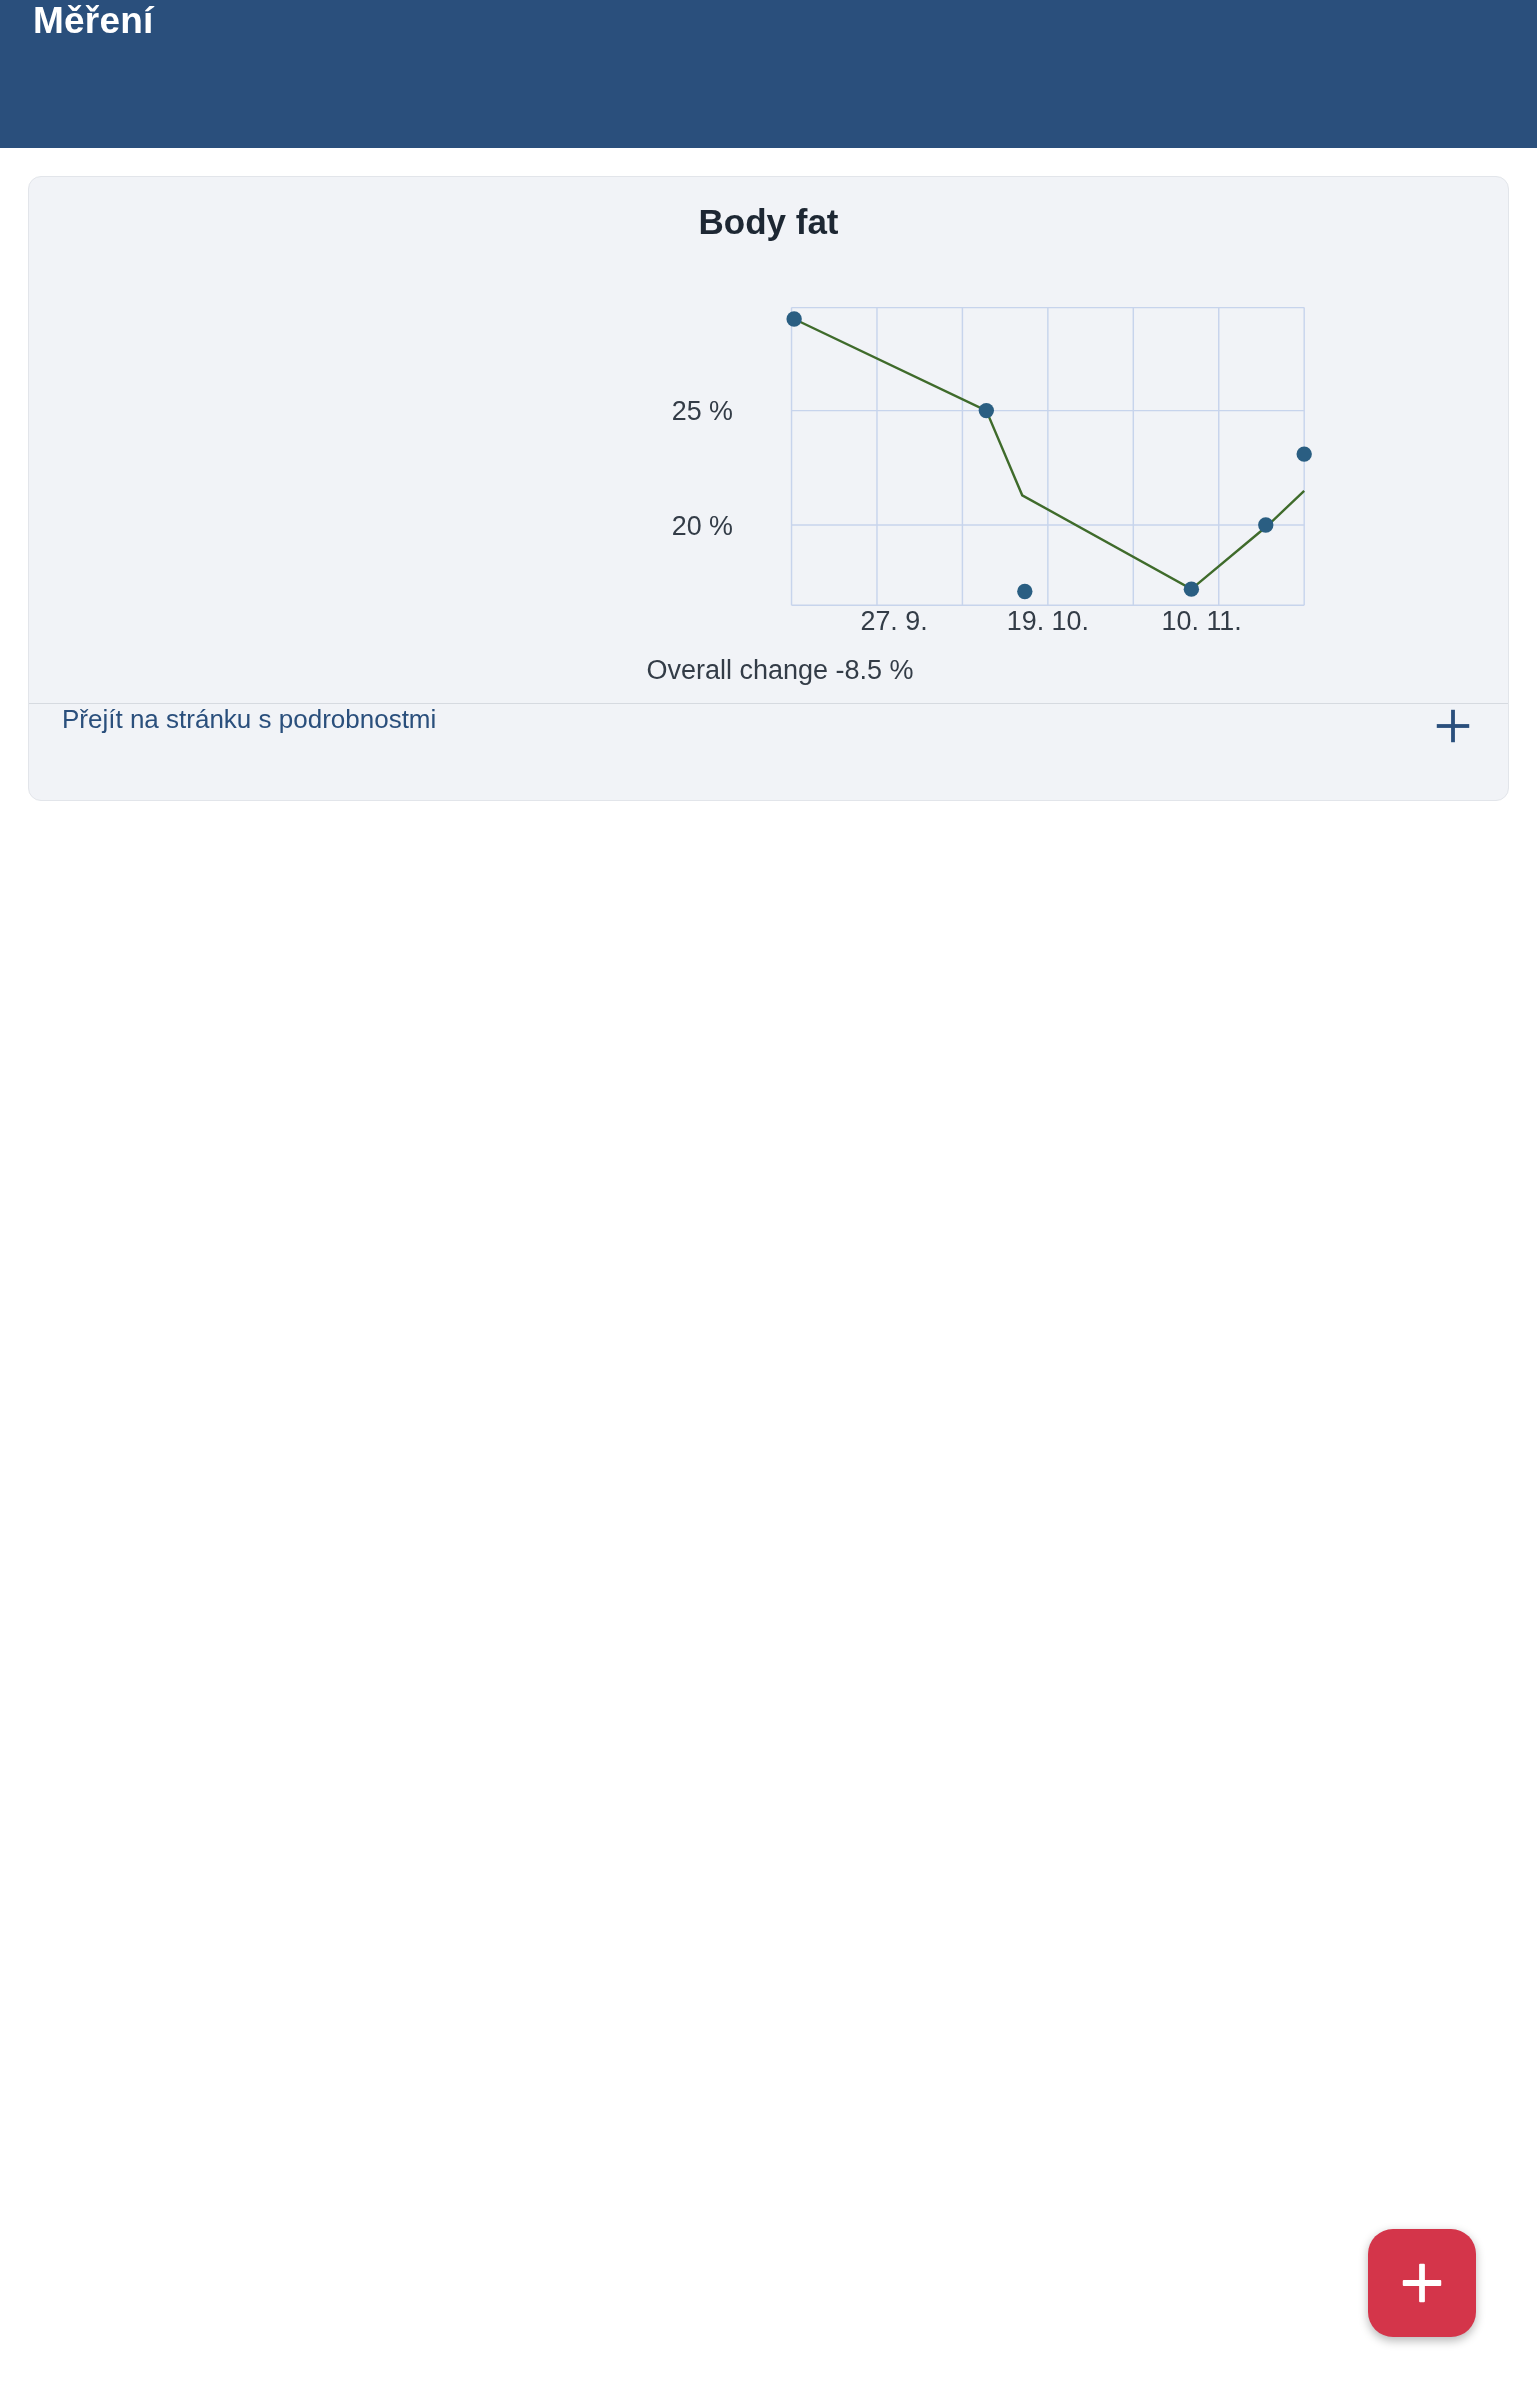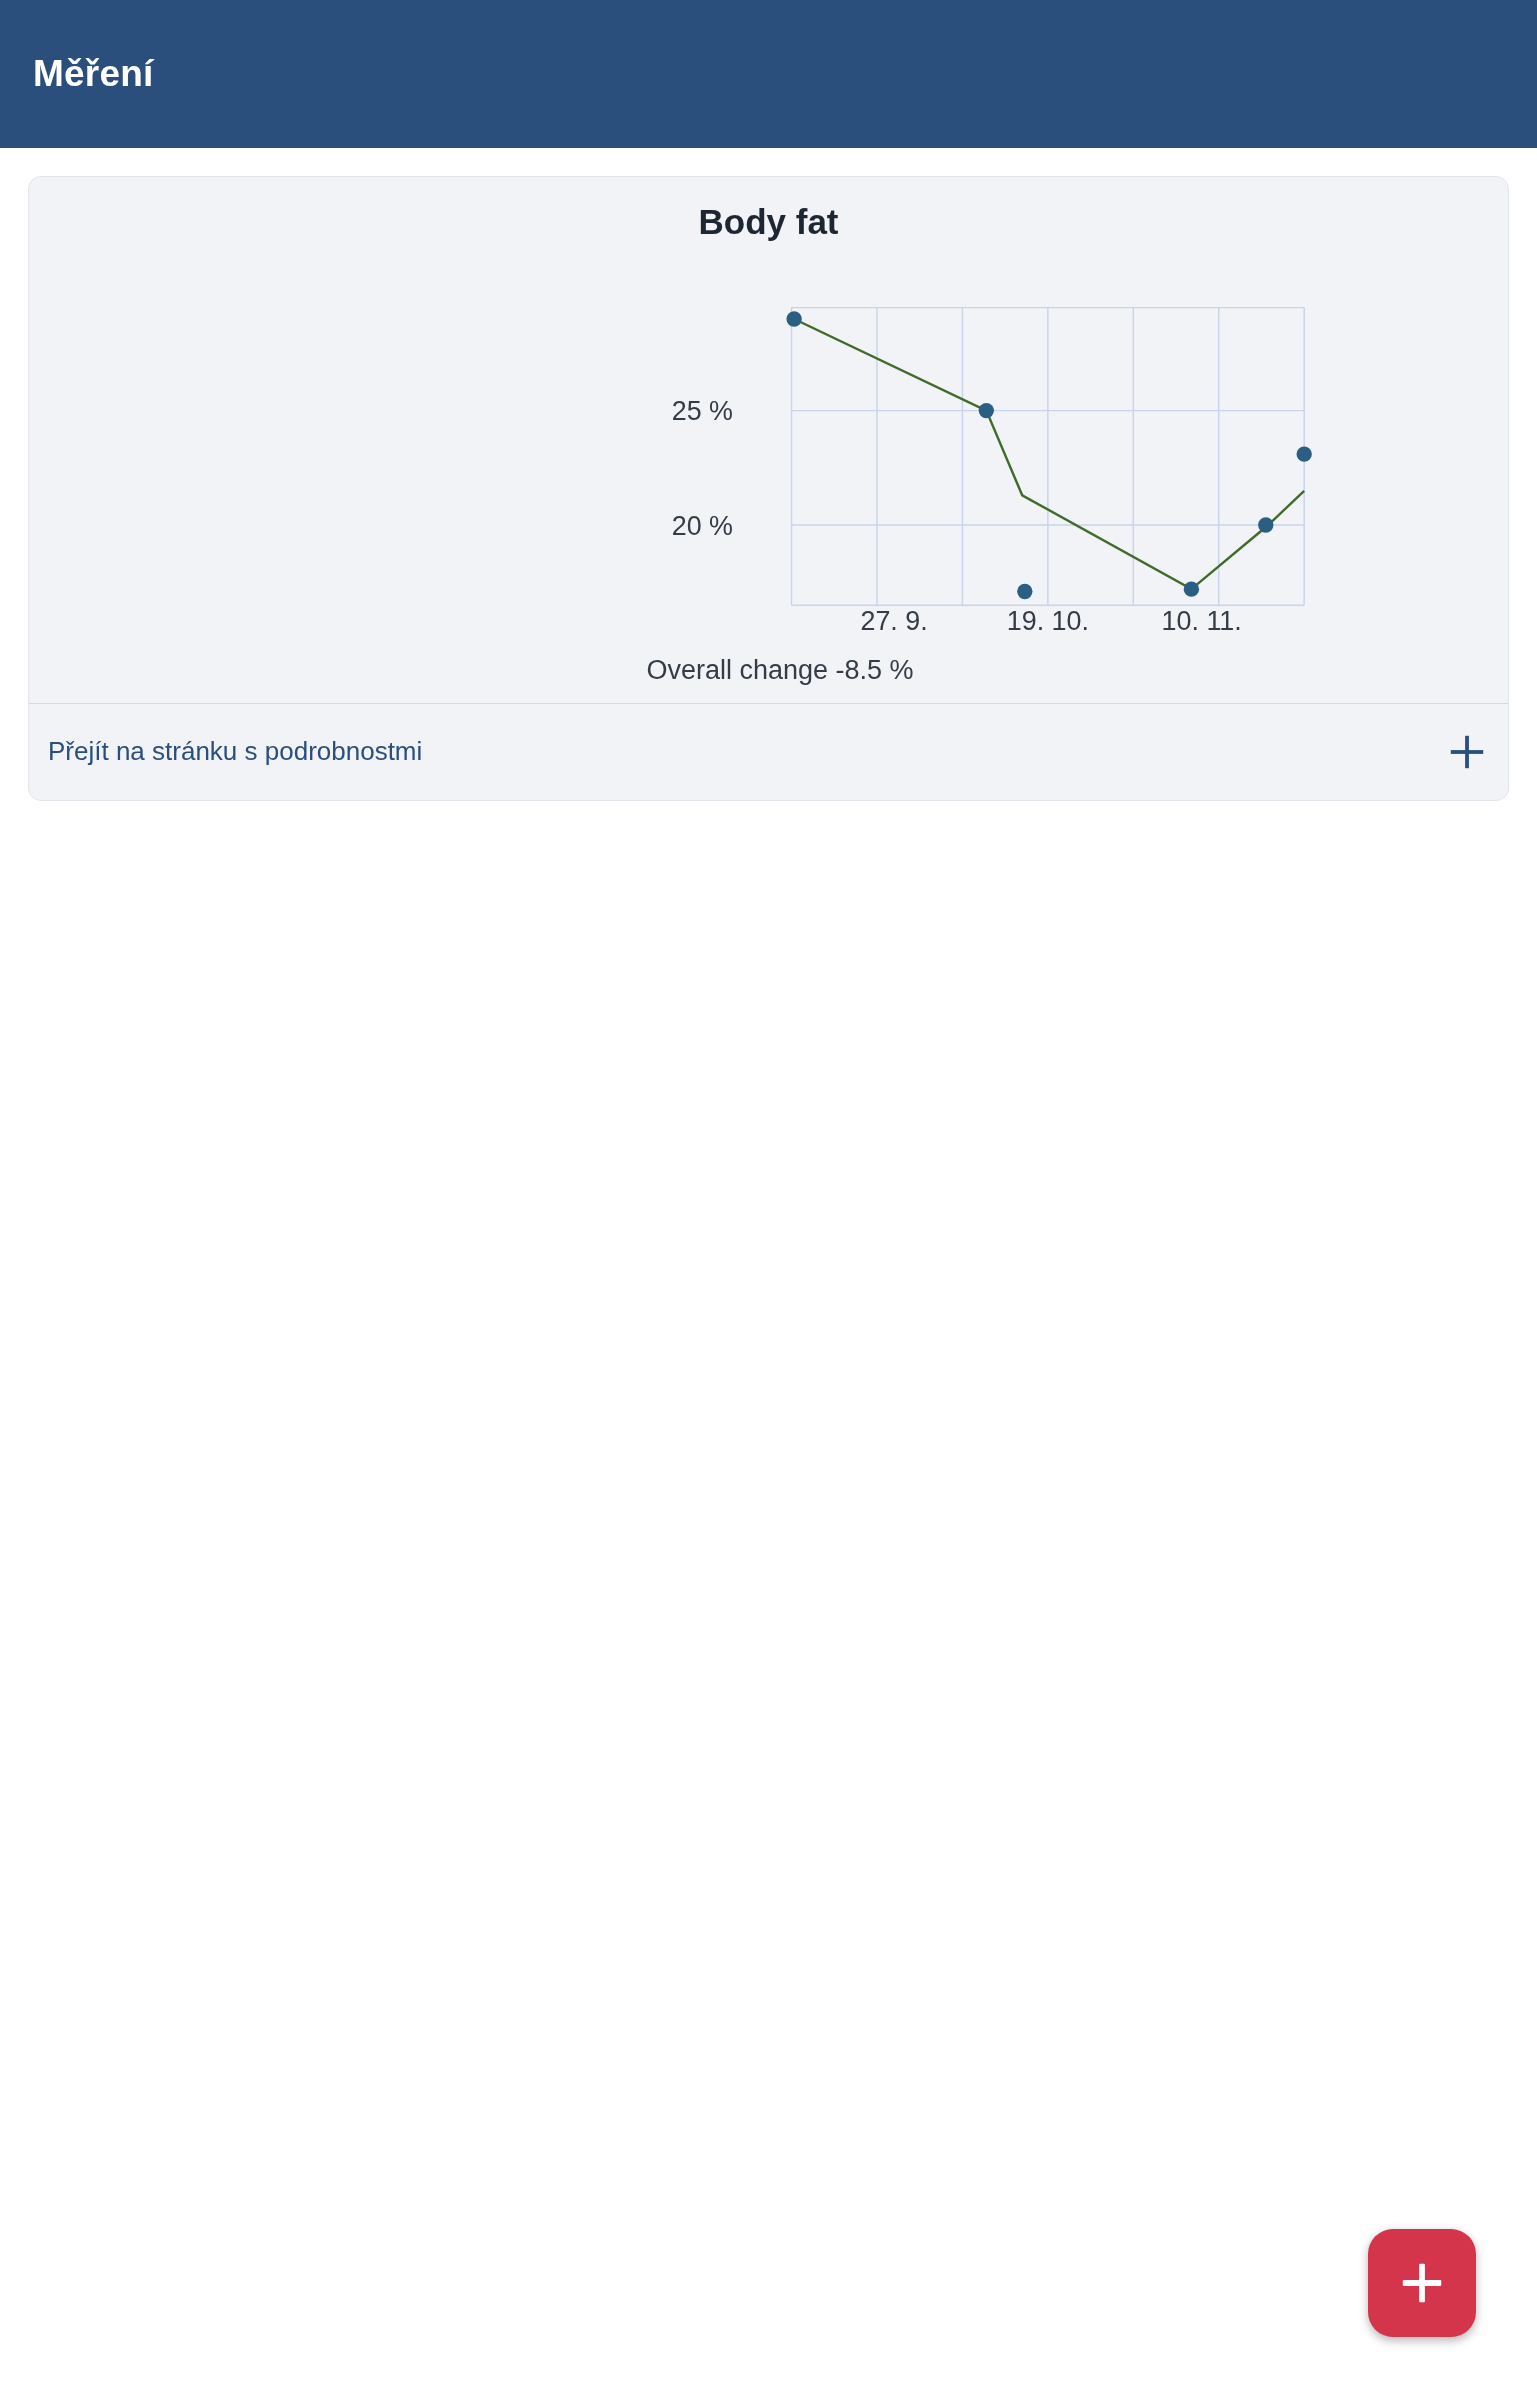--- a/index.html
+++ b/index.html
@@ -20,7 +20,7 @@
     height: 148px;
     background: #2A4F7C;
     display: flex;
-    align-items: center;
+    align-items: flex-start;
     padding: 0 33px;
     box-sizing: border-box;
   }

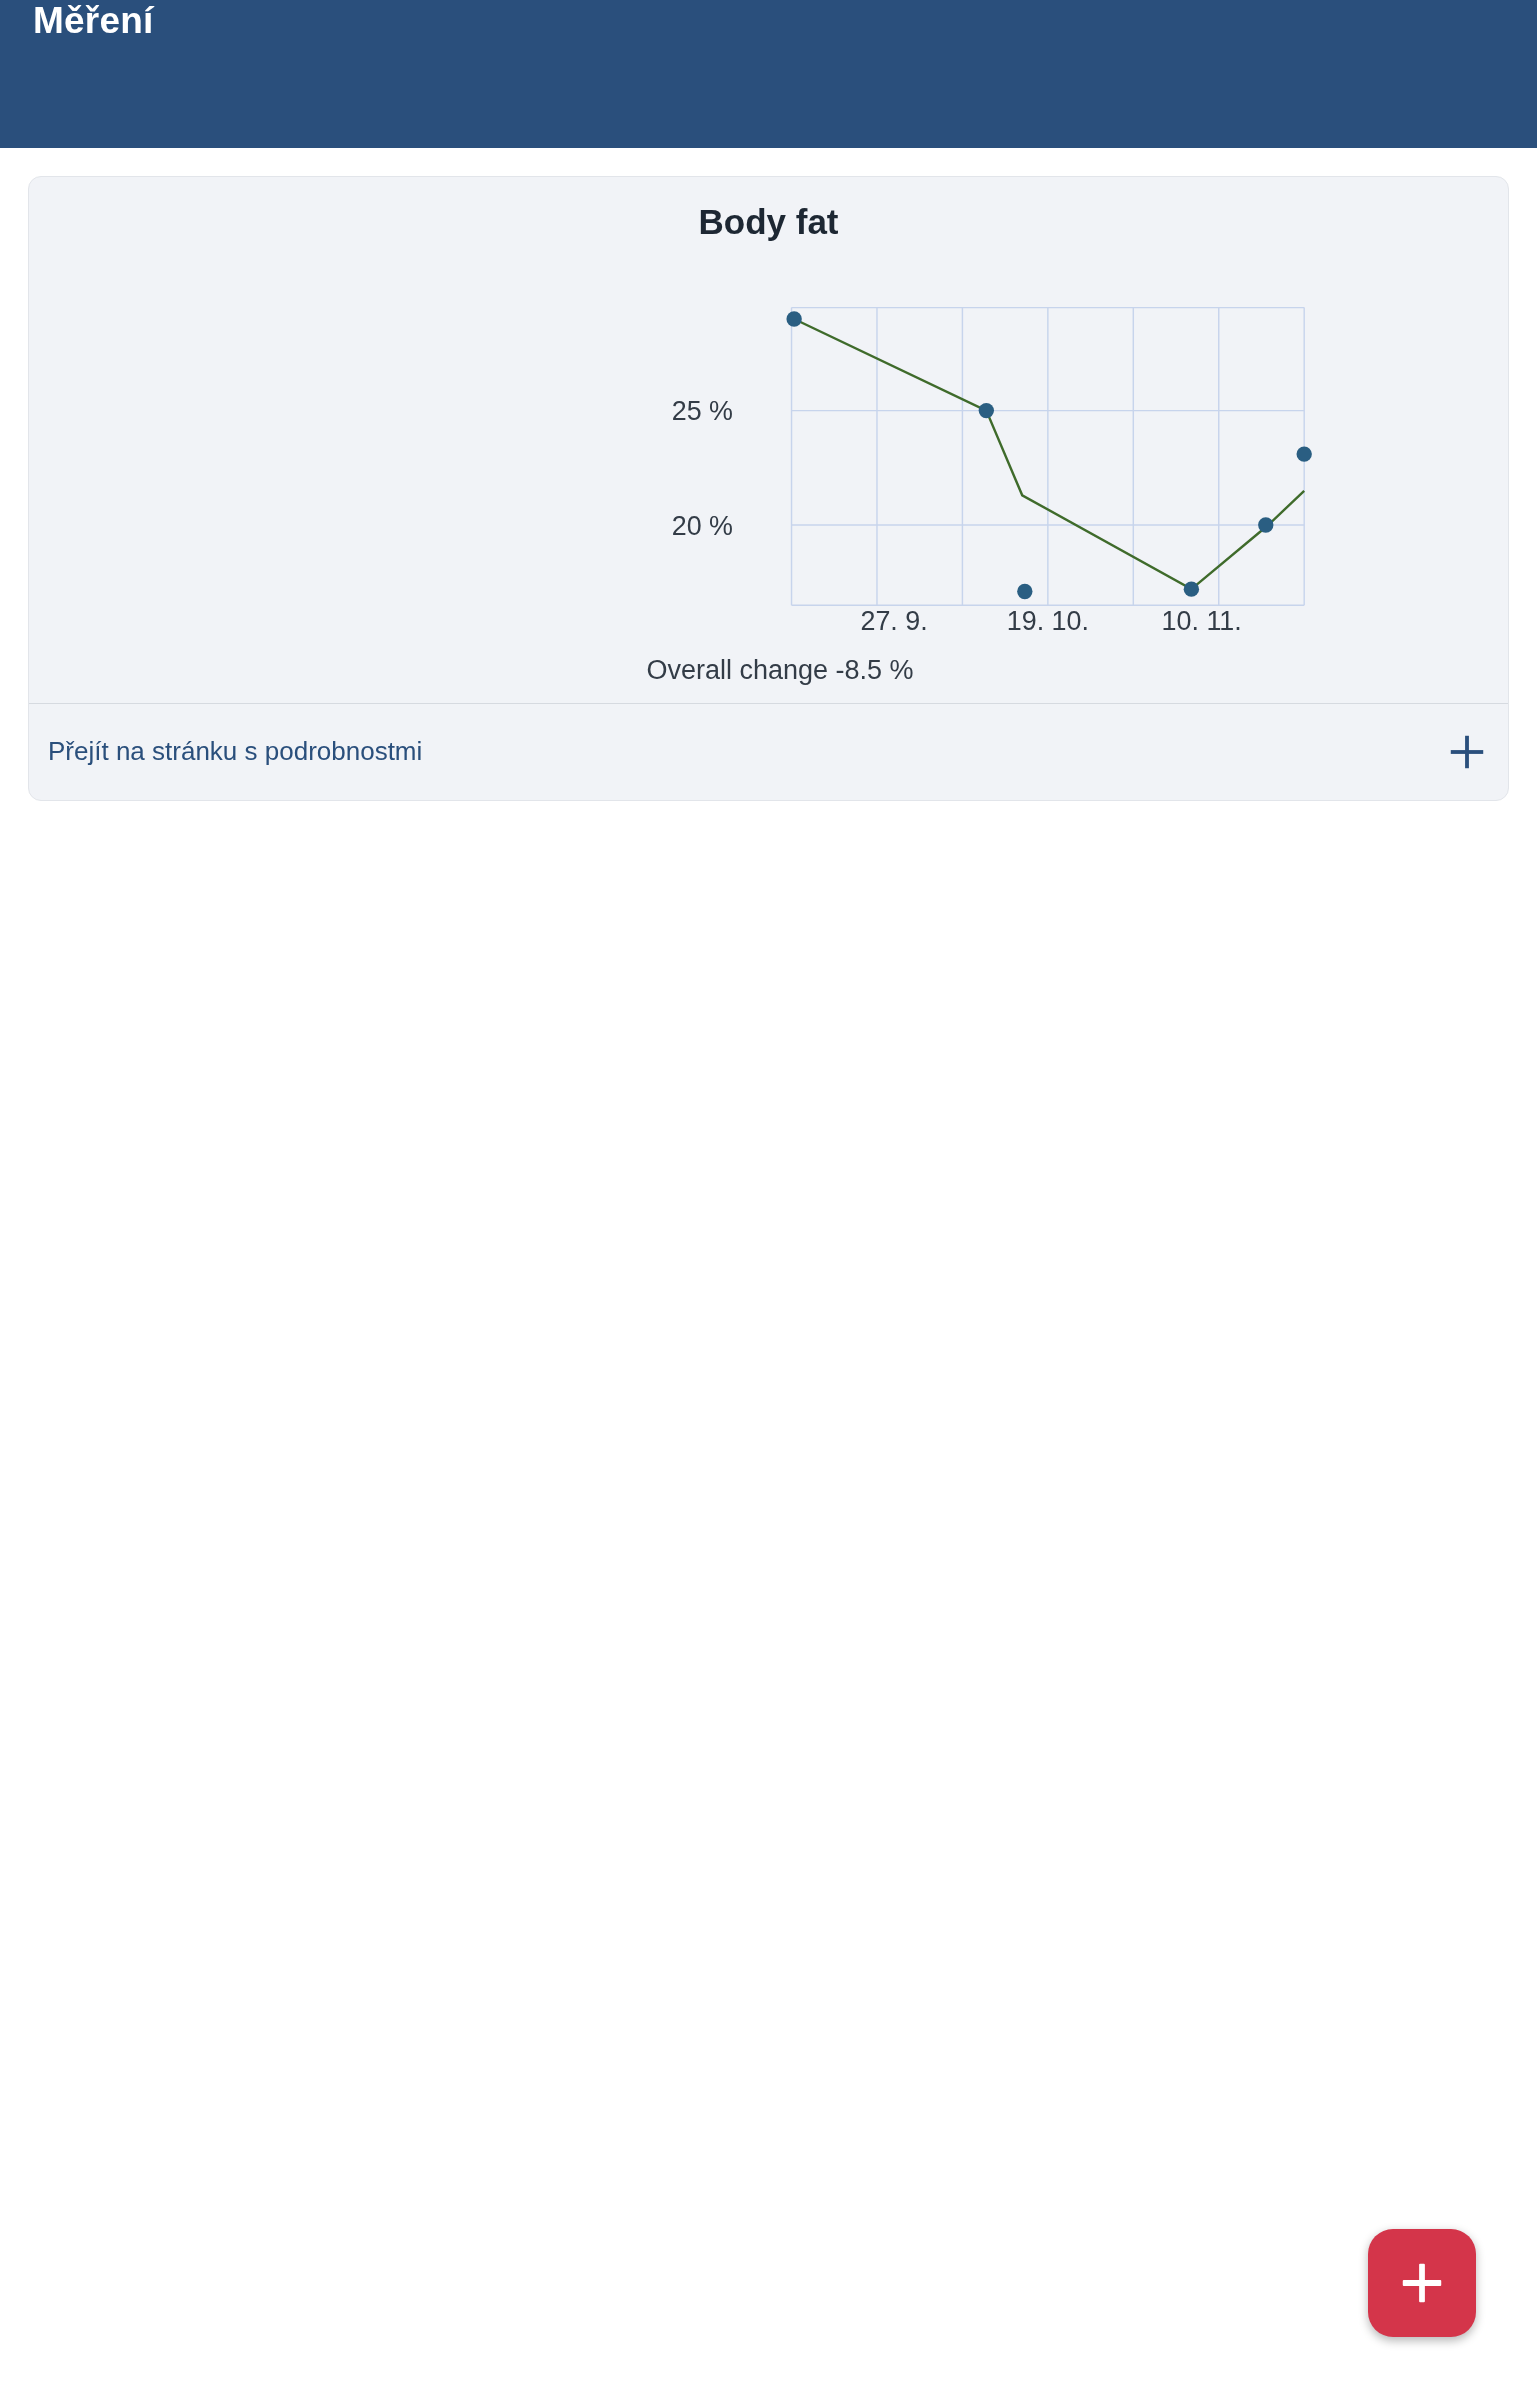--- a/index.html
+++ b/index.html
@@ -70,9 +70,9 @@
   .card-footer {
     height: 96px;
     display: flex;
-    align-items: center;
+    align-items: flex-start;
     justify-content: space-between;
-    padding: 0 19px;
+    padding: 0 33px;
     box-sizing: border-box;
   }
   .detail-link {

